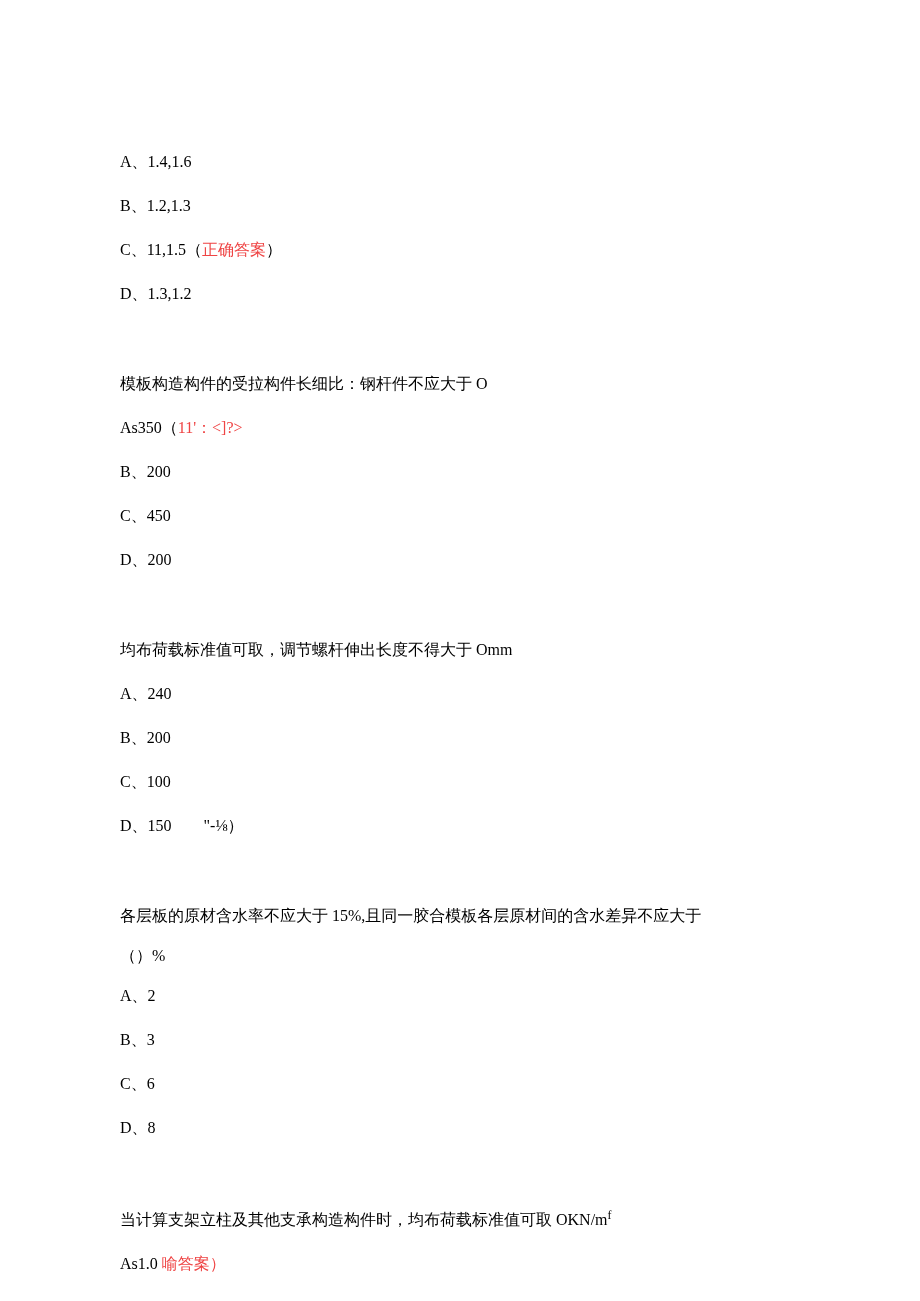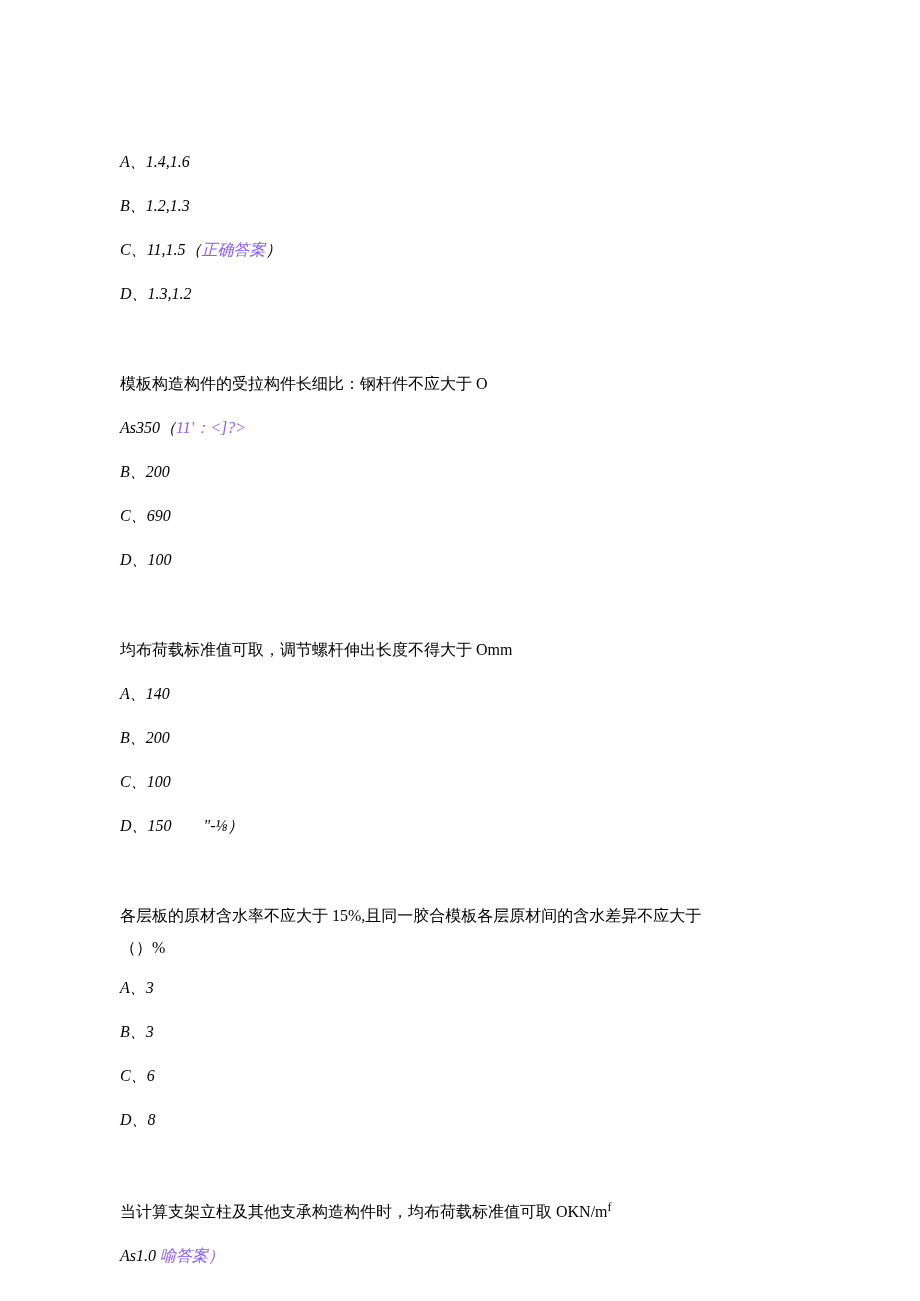--- a/index.html
+++ b/index.html
@@ -19,7 +19,6 @@
     }
     .option-line {
       margin-bottom: 20px;
-      font-style: italic;
     }
     .question-text {
       margin-top: 32px;

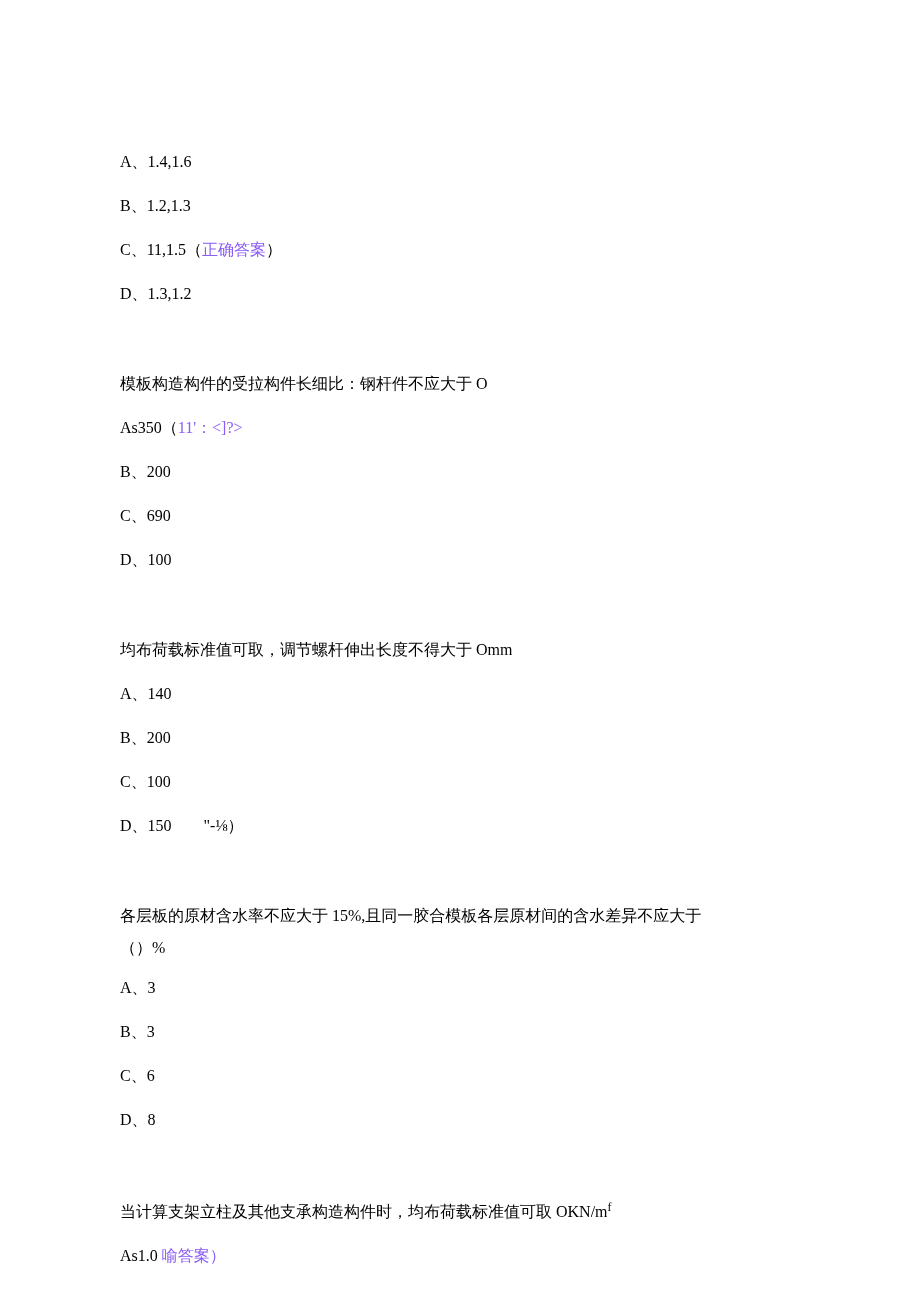--- a/index.html
+++ b/index.html
@@ -32,7 +32,7 @@
       margin-bottom: 16px;
     }
     .correct {
-      color: #8b5cf6;
+      color: #ef4444;
     }
     .sup {
       font-size: 12px;

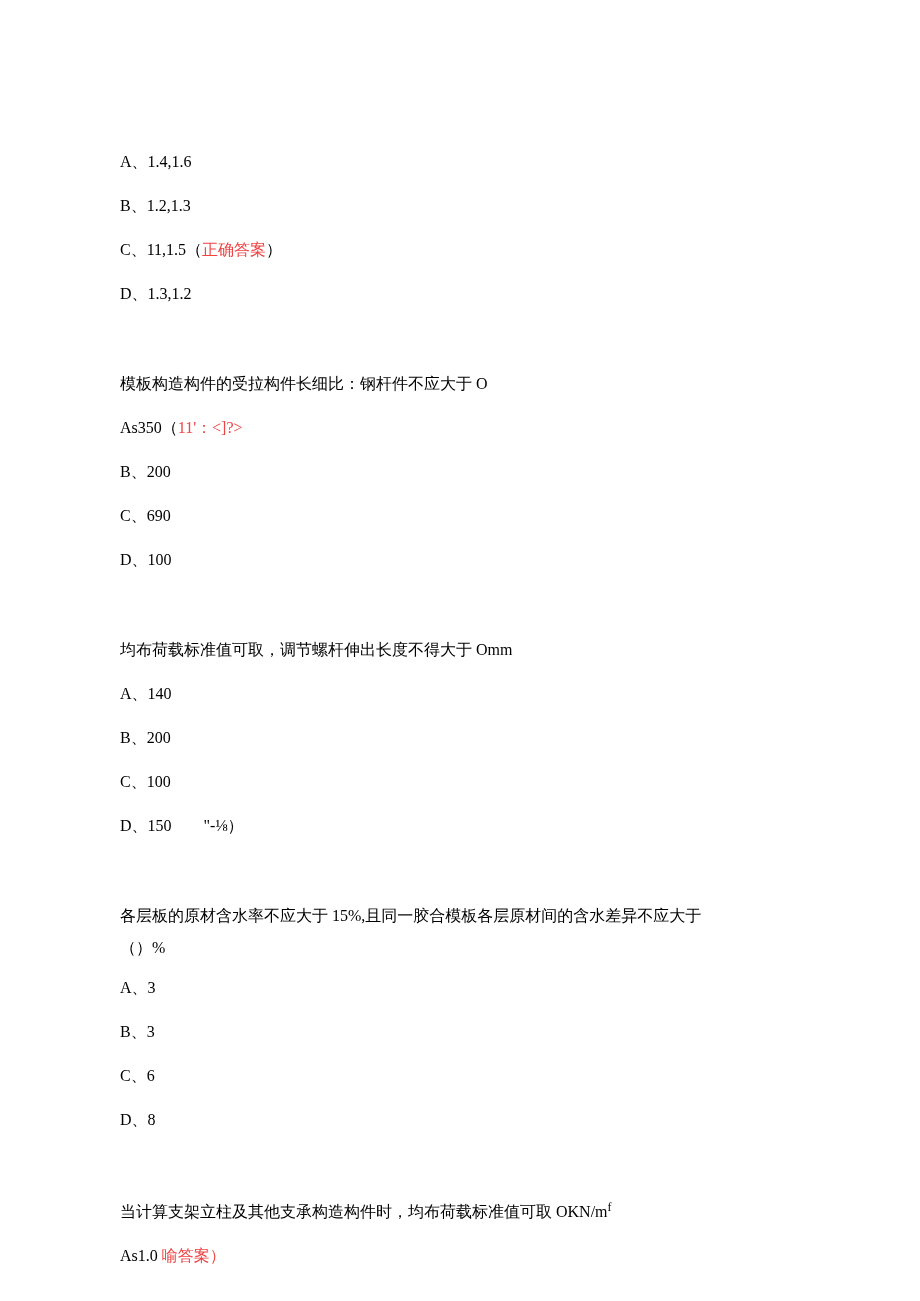--- a/index.html
+++ b/index.html
@@ -59,7 +59,7 @@
   <span>As350（</span><span class="correct">11'：&lt;]?&gt;</span>
 </div>
 <div class="option-line">B、200</div>
-<div class="option-line">C、690</div>
+<div class="option-line">C、450</div>
 <div class="option-line">D、100</div>
 
 <div class="spacer"></div>

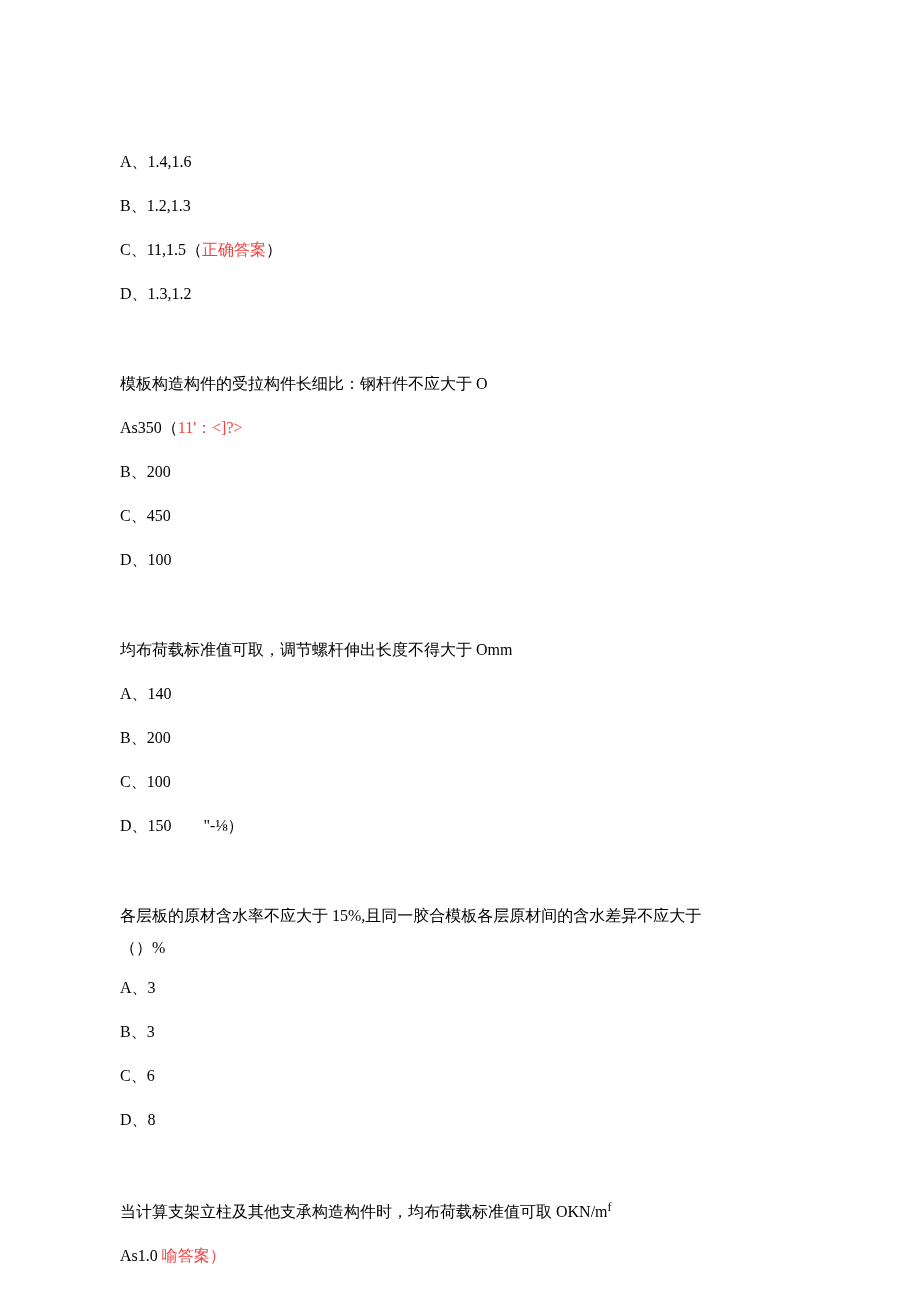--- a/index.html
+++ b/index.html
@@ -60,7 +60,7 @@
 </div>
 <div class="option-line">B、200</div>
 <div class="option-line">C、450</div>
-<div class="option-line">D、100</div>
+<div class="option-line">D、200</div>
 
 <div class="spacer"></div>
 

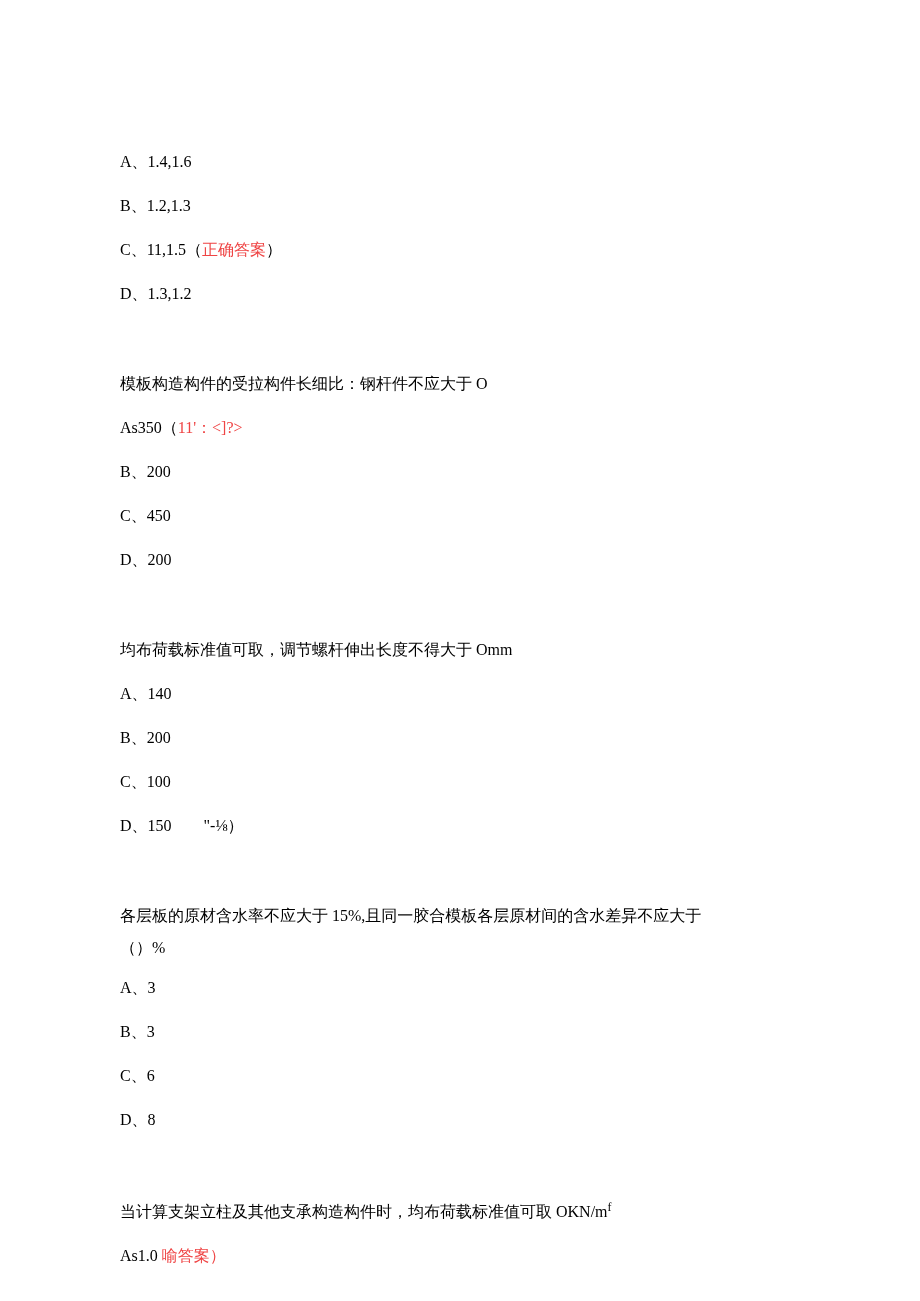--- a/index.html
+++ b/index.html
@@ -65,7 +65,7 @@
 <div class="spacer"></div>
 
 <div class="question-text">均布荷载标准值可取，调节螺杆伸出长度不得大于 Omm</div>
-<div class="option-line">A、140</div>
+<div class="option-line">A、240</div>
 <div class="option-line">B、200</div>
 <div class="option-line">C、100</div>
 <div class="option-line">

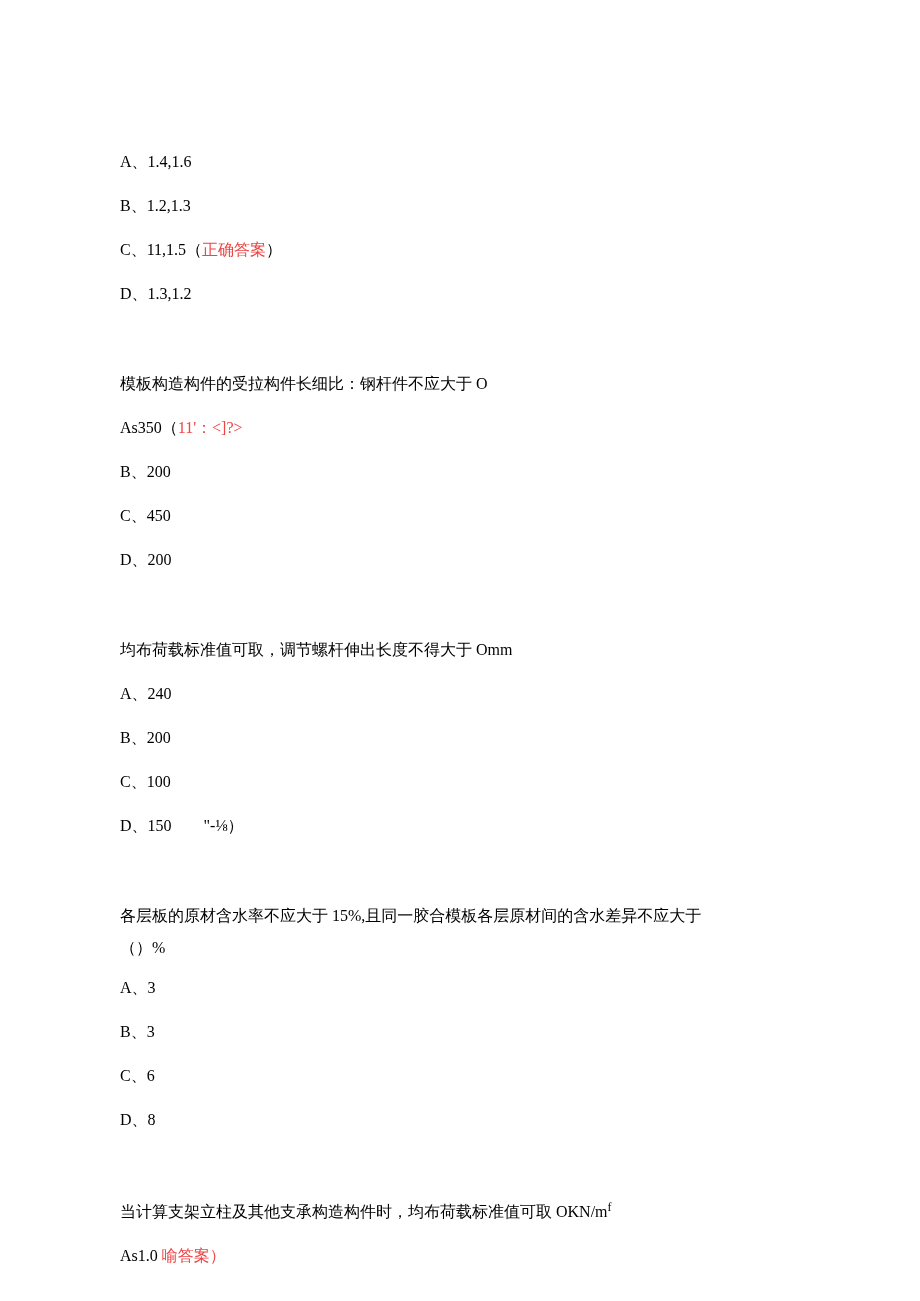--- a/index.html
+++ b/index.html
@@ -26,7 +26,7 @@
       font-family: Liberation Serif, serif;
     }
     .question-text.multiline {
-      margin-bottom: 8px;
+      margin-bottom: 16px;
     }
     .question-cont {
       margin-bottom: 16px;

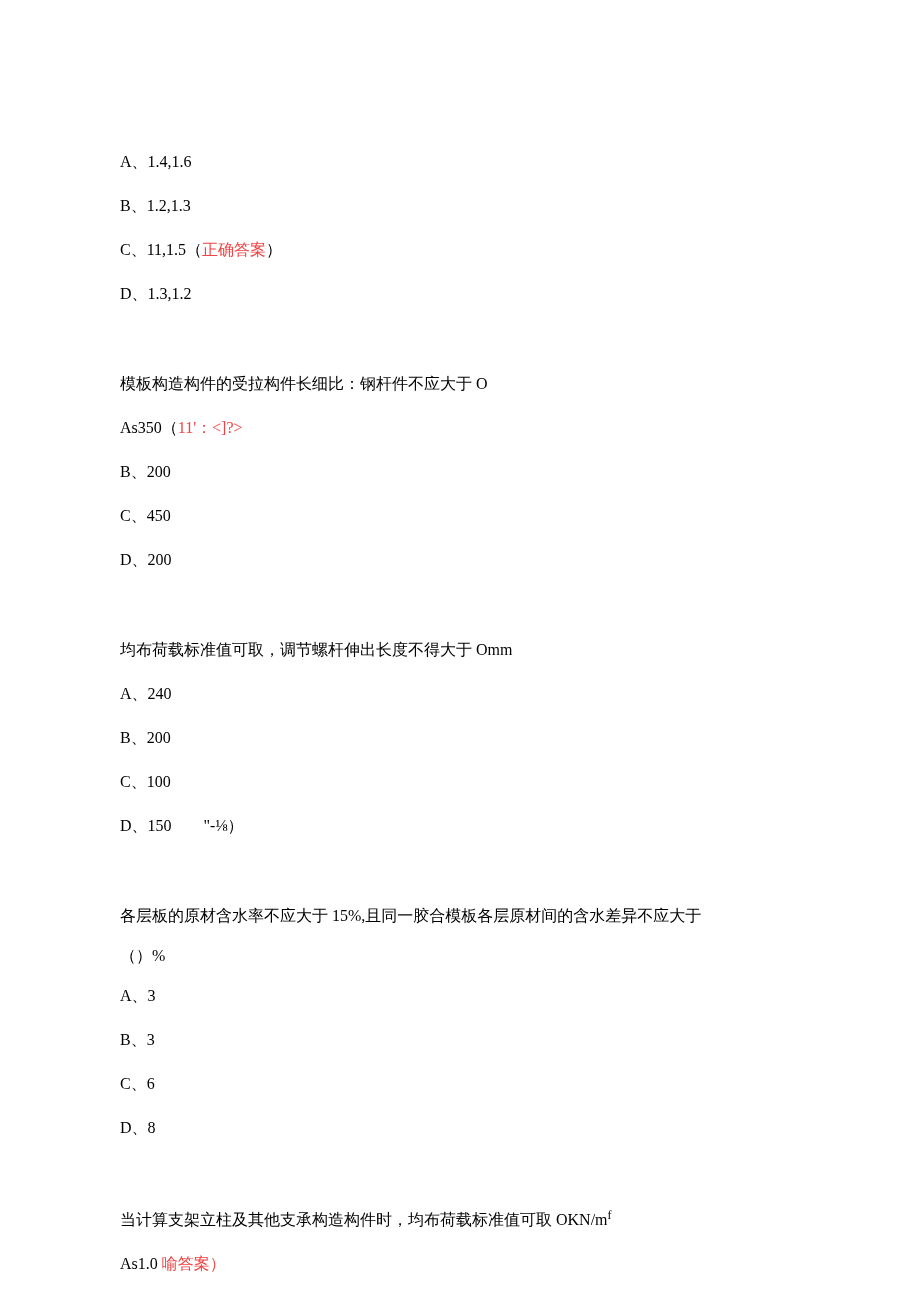--- a/index.html
+++ b/index.html
@@ -76,7 +76,7 @@
 
 <div class="question-text multiline">各层板的原材含水率不应大于 15%,且同一胶合模板各层原材间的含水差异不应大于</div>
 <div class="question-cont">（）%</div>
-<div class="option-line">A、3</div>
+<div class="option-line">A、2</div>
 <div class="option-line">B、3</div>
 <div class="option-line">C、6</div>
 <div class="option-line">D、8</div>

